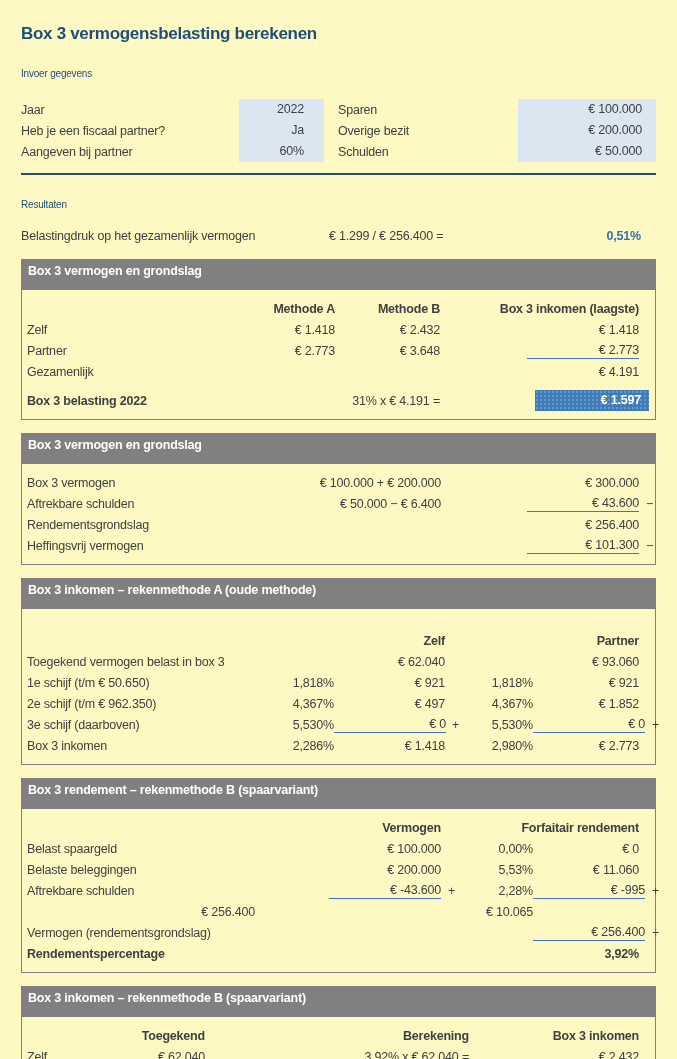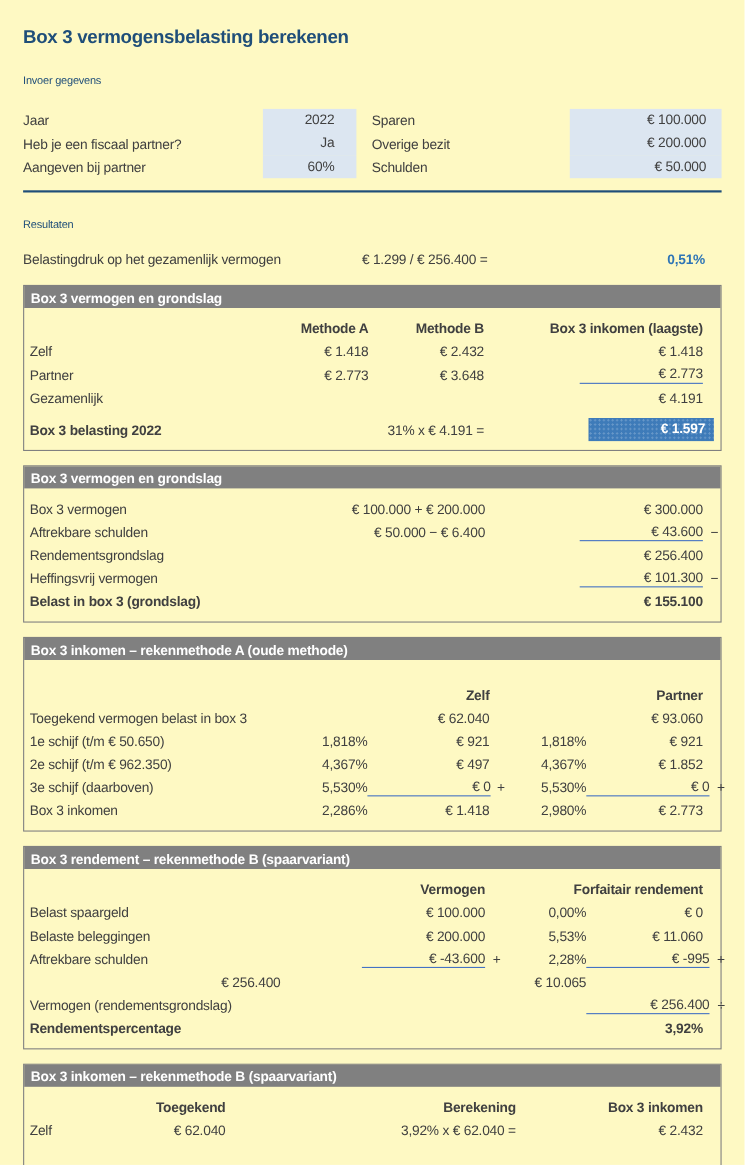--- a/index.html
+++ b/index.html
@@ -28,7 +28,7 @@
   .resrow{margin-top:15px;}
   .pctval{color:#2E75B6;font-weight:bold;text-align:right;padding-right:15px;}
   .box{border:1px solid #808080;margin-top:13px;}
-  .bar{height:20px;line-height:22px;background:#808080;color:#fff;font-weight:bold;
+  .bar{height:30px;line-height:22px;background:#808080;color:#fff;font-weight:bold;
        font-size:12.5px;padding-left:6px;}
   .body{padding:8px 16px 8px 5px;}
   .hr{text-align:right;font-weight:bold;}

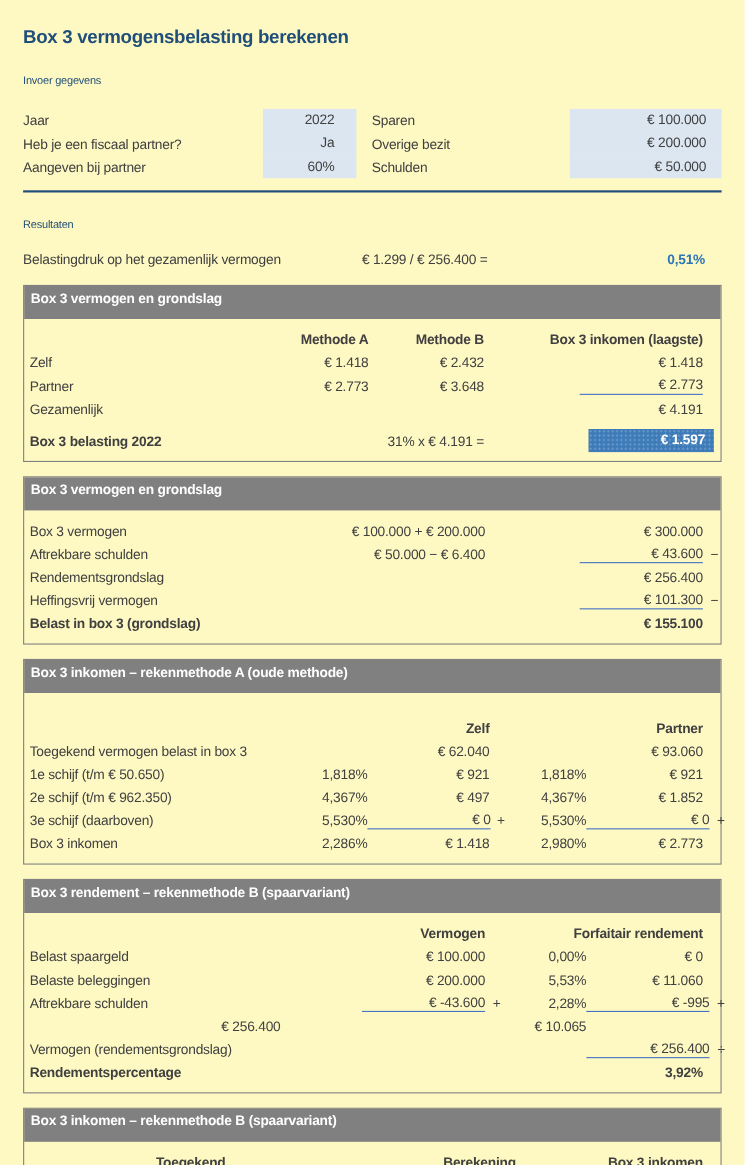--- a/index.html
+++ b/index.html
@@ -180,13 +180,6 @@
             <span class="o">−</span>
           </div>
       </div>
-      <div class="row g-grond">
-        <div class="b">Belast in box 3 (grondslag)</div>
-        <div></div>
-        <div class="nc b">
-            <span class="n">€ 155.100</span>
-          </div>
-      </div>
     </div>
   </div>
 

